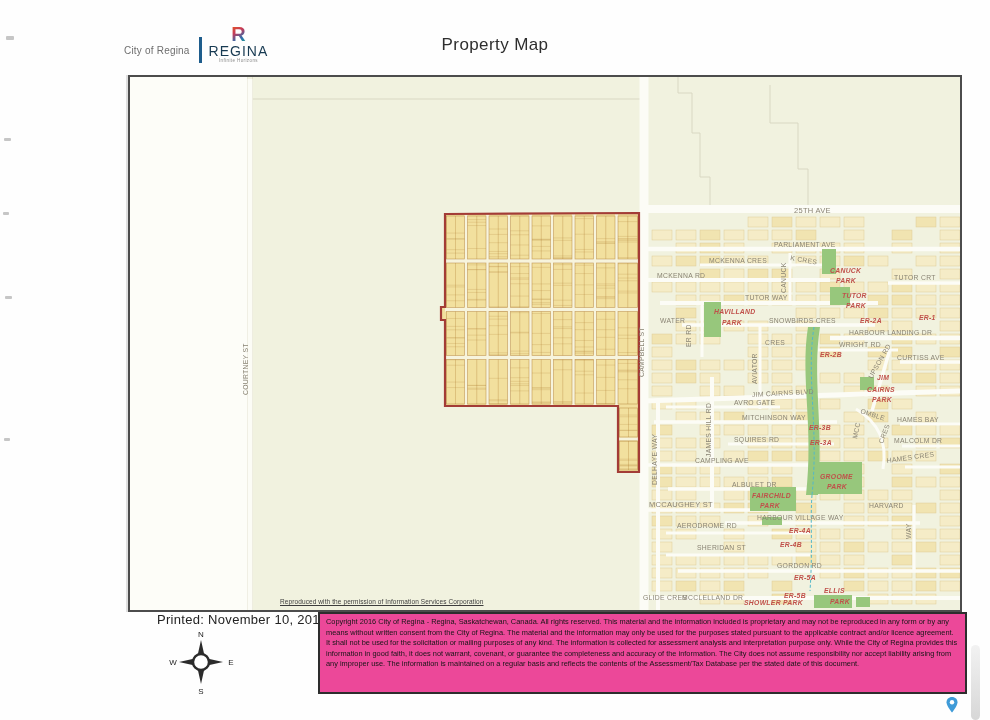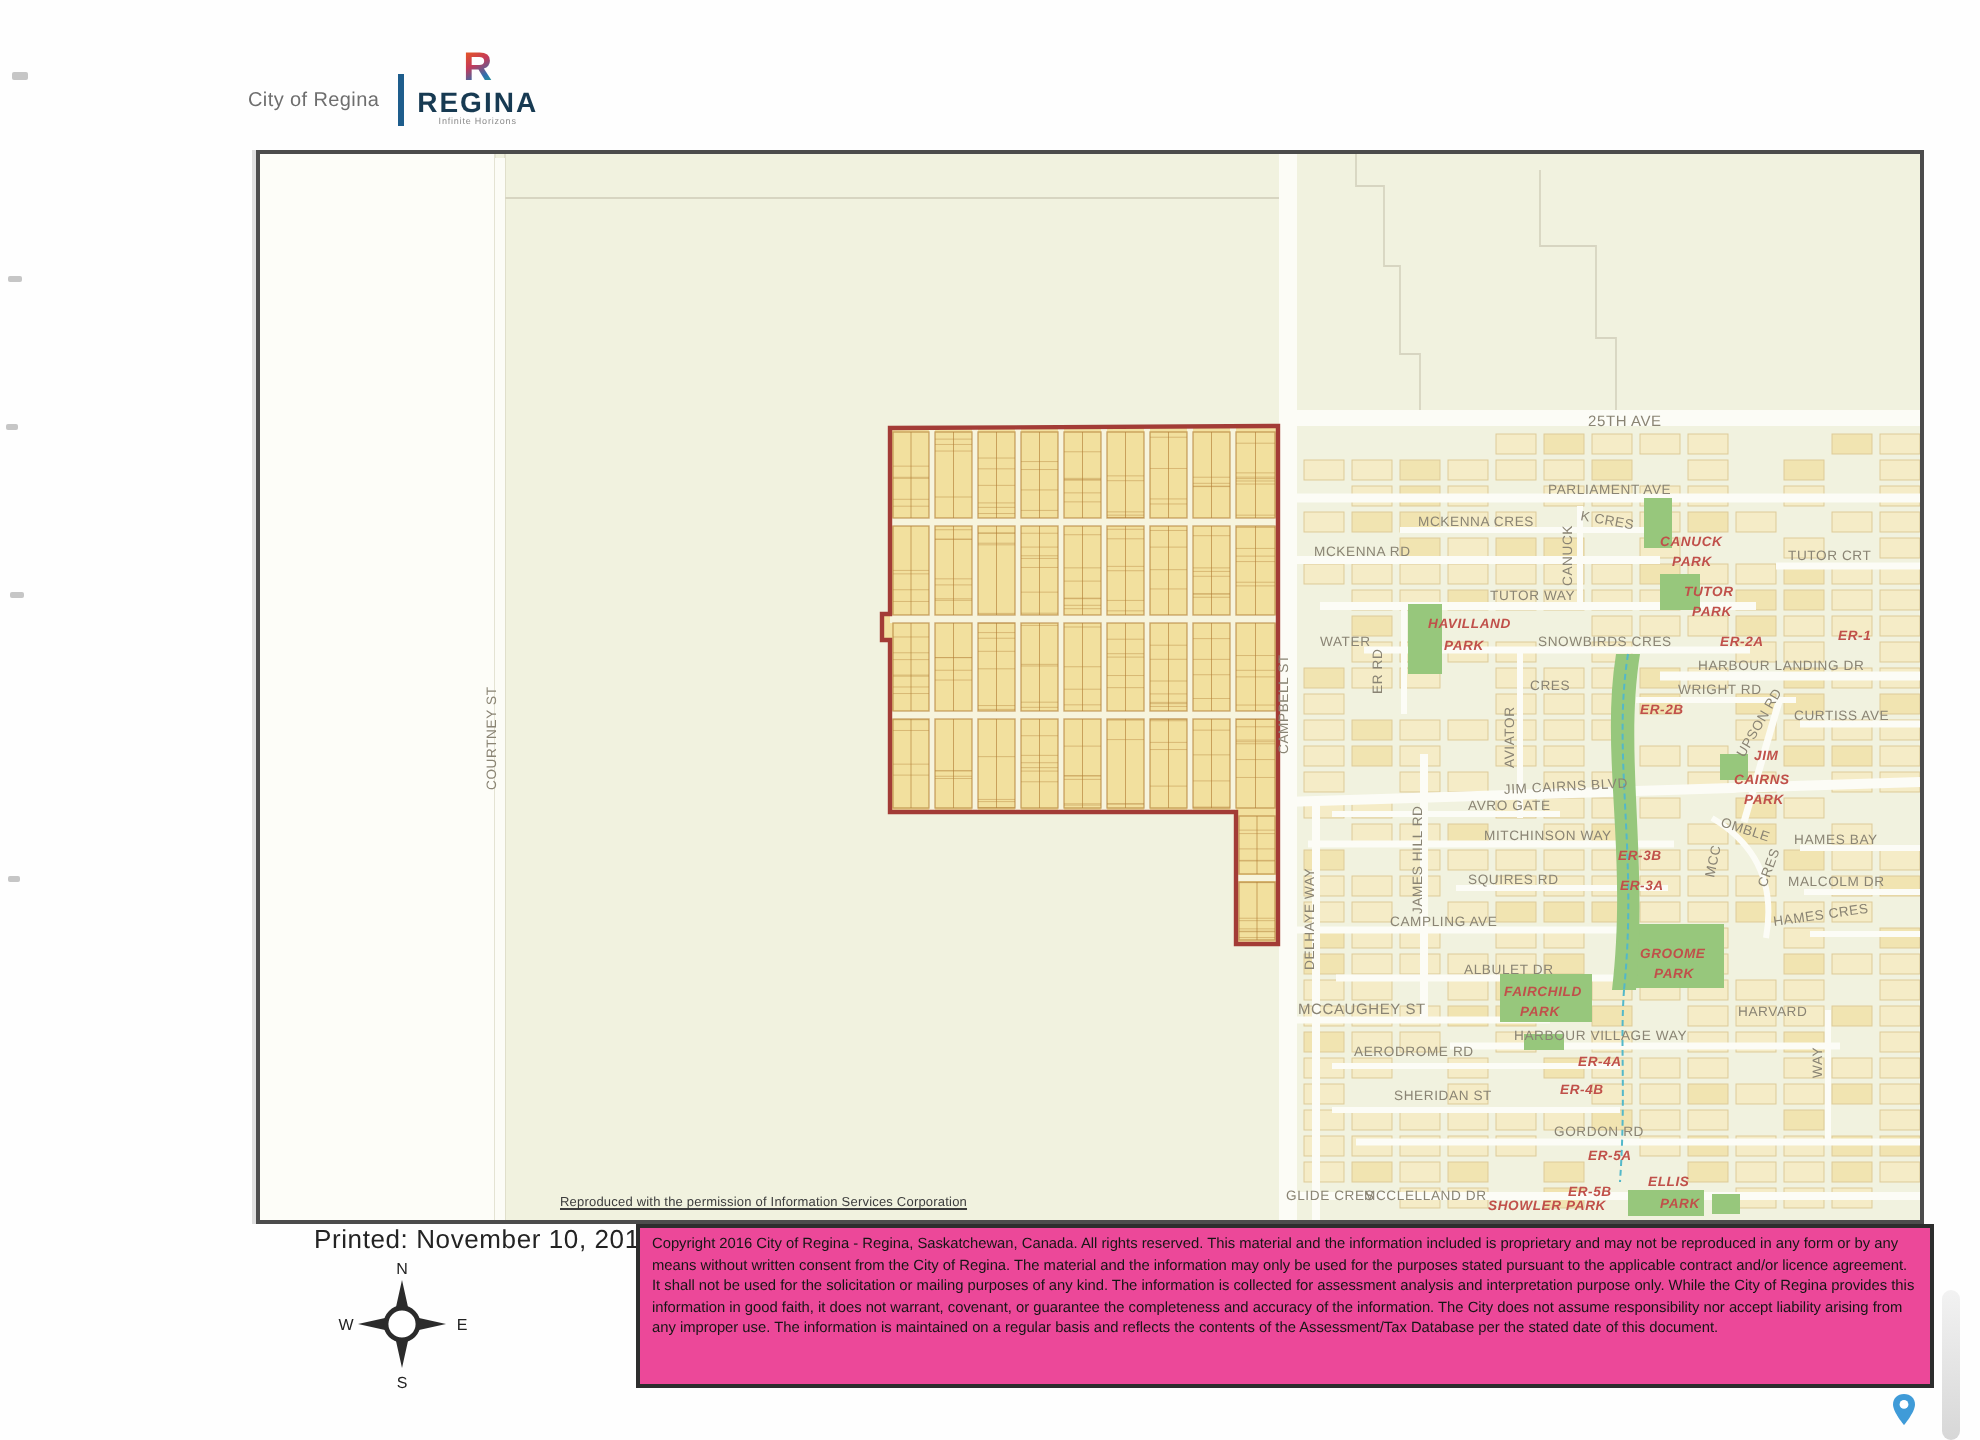--- a/index.html
+++ b/index.html
@@ -12,7 +12,7 @@
   #logo-divider{width:3px;height:26px;background:#1e5d8c;margin:12px 7px 0 9px;}
   #logo-word{display:flex;flex-direction:column;align-items:center;line-height:1;}
   #logo-r{font-size:20px;font-weight:bold;background:linear-gradient(150deg,#e0512d 15%,#c43a5a 40%,#2f6fae 70%,#1fa28c 95%);-webkit-background-clip:text;background-clip:text;color:transparent;margin-bottom:0px;}
-  #logo-name{font-size:14px;font-weight:bold;letter-spacing:1px;color:#173a52;}
+  #logo-name{font-size:14px;font-weight:normal;letter-spacing:1px;color:#173a52;}
   #logo-tagline{font-size:4.5px;color:#8a8a8a;letter-spacing:.4px;margin-top:1px;}
   #page-title{position:absolute;left:0;top:35px;width:100%;text-align:center;font-size:17px;color:#2e2e2e;letter-spacing:.4px;}
 

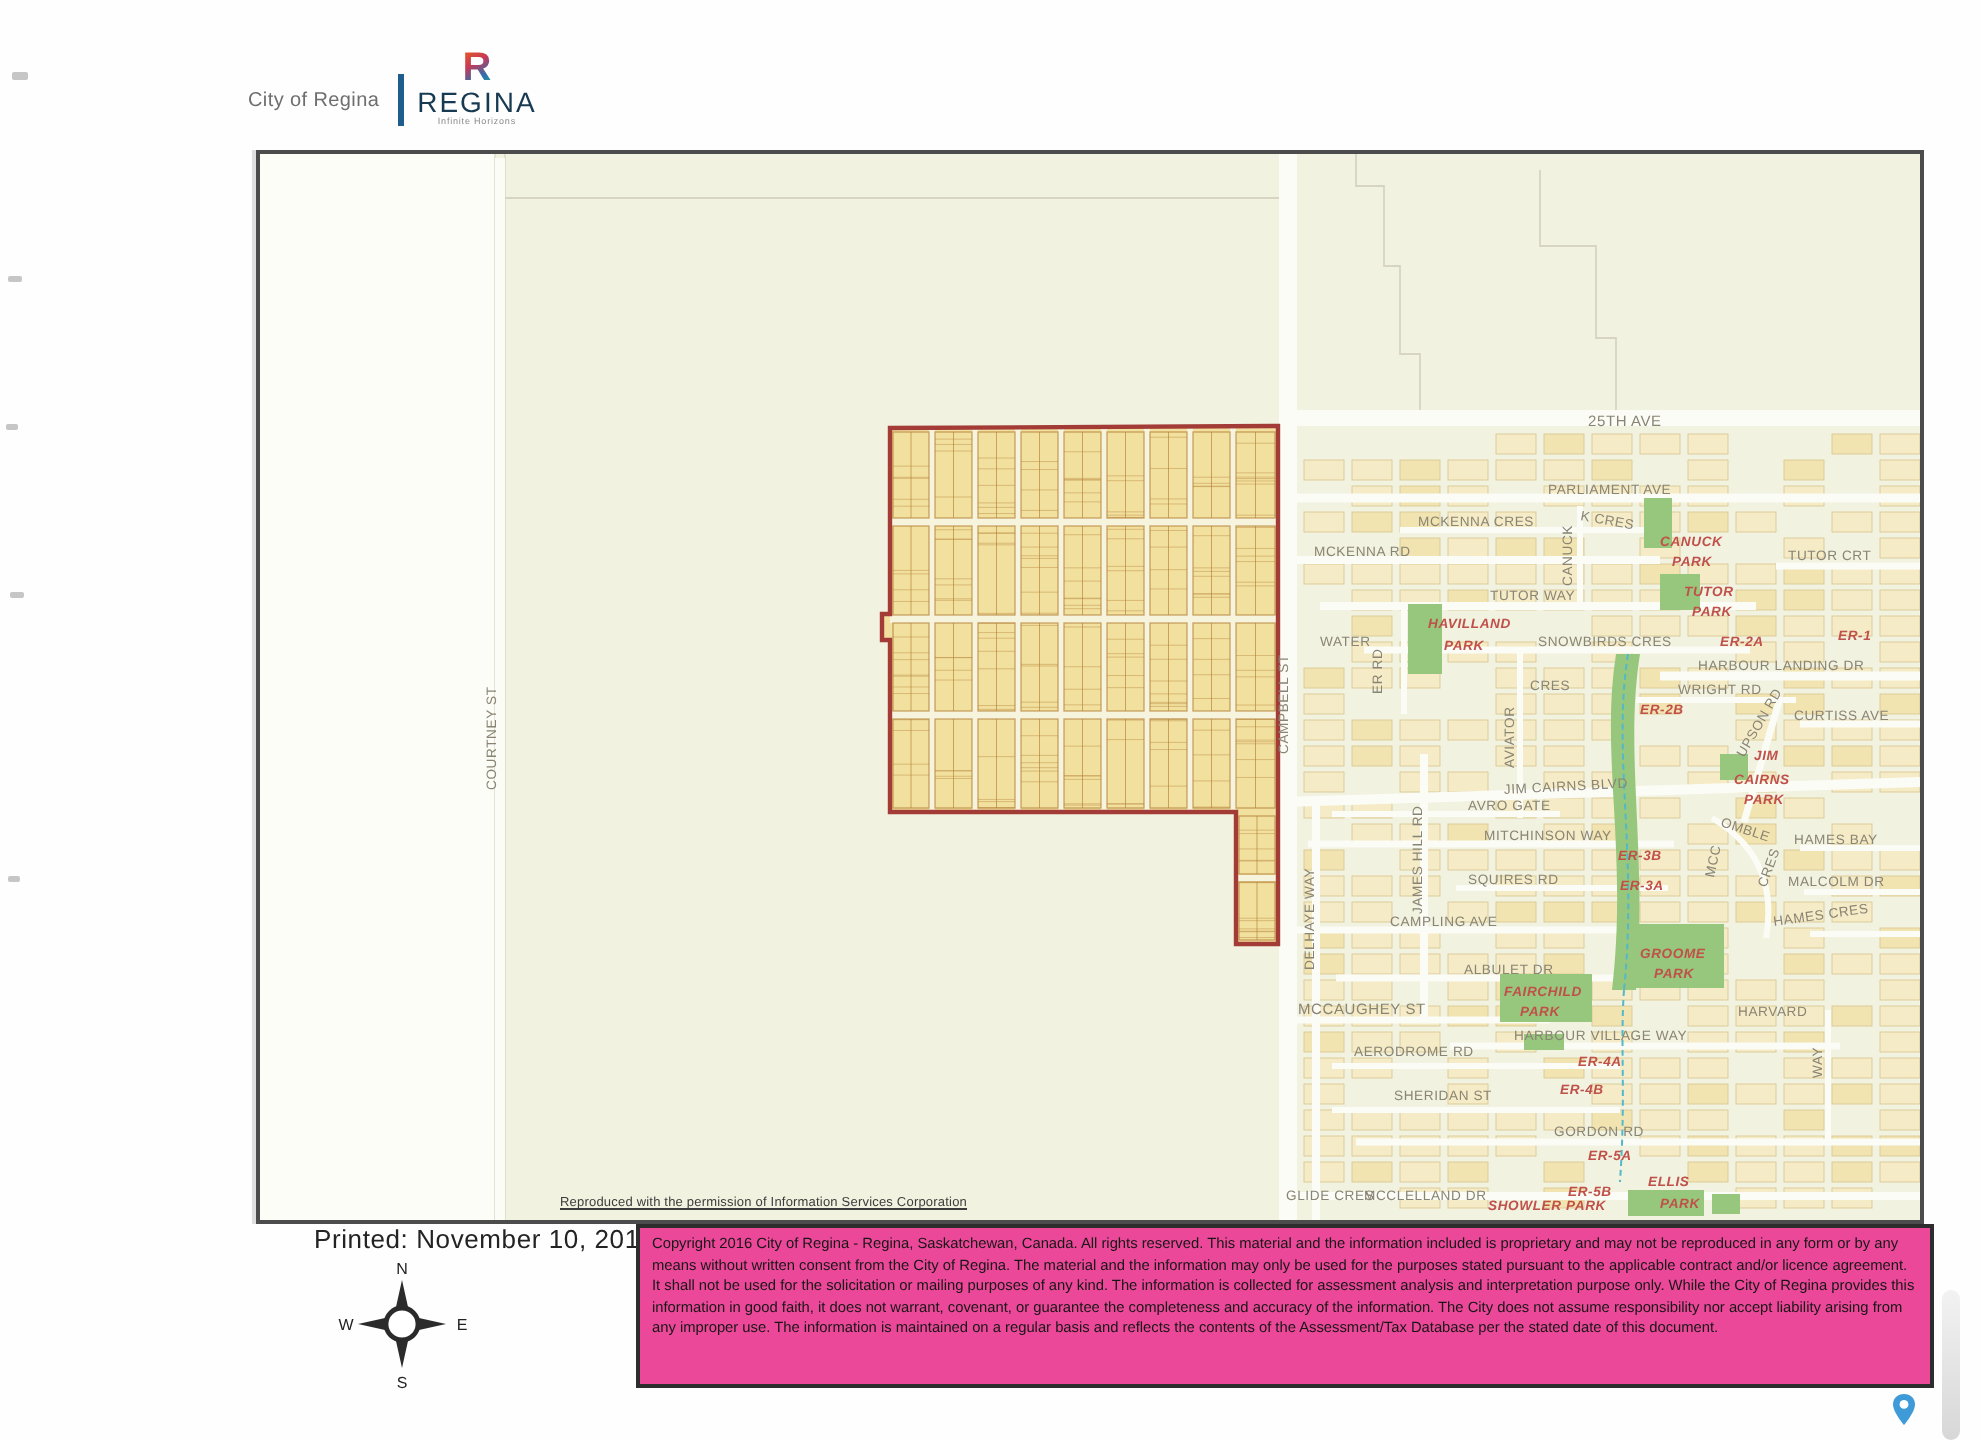--- a/index.html
+++ b/index.html
@@ -44,6 +44,7 @@
       <span id="logo-tagline">Infinite Horizons</span>
     </span>
   </div>
+  <div id="page-title">Property Map</div>
 
   <div id="map-frame">
     <svg id="map-svg" width="830" height="533" viewBox="0 0 830 533">

